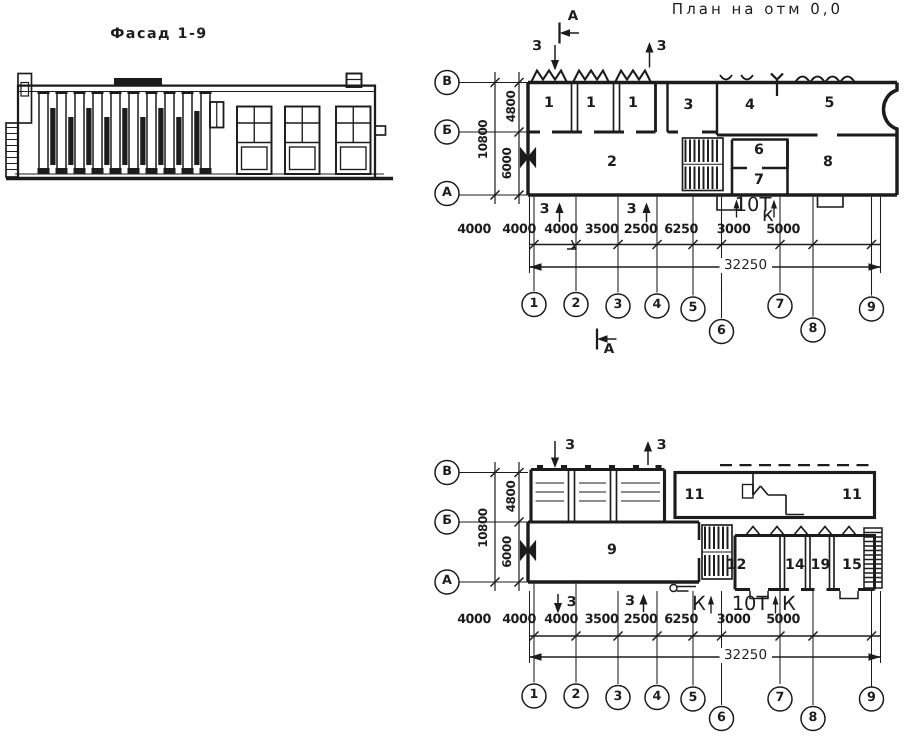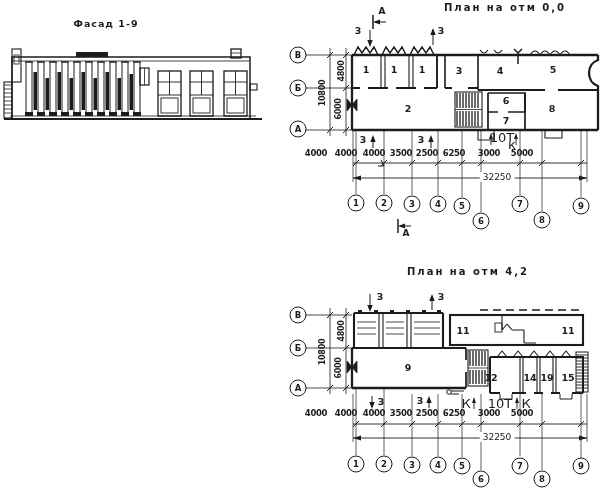--- a/index.html
+++ b/index.html
@@ -10,7 +10,7 @@
   .t{position:absolute;white-space:nowrap;color:var(--ink,#1c1c1c)}
   .c{transform:translate(-50%,-50%)}
   .rot{transform:translate(-50%,-50%) rotate(-90deg)}
-  .ttl{font-size:10px;font-weight:700;letter-spacing:2px}
+  .ttl{font-size:10px;font-weight:400;letter-spacing:2px}
   .ttl2{font-size:9.5px;font-weight:700;letter-spacing:1px}
   .dim{font-size:8.5px;font-weight:700;letter-spacing:-.3px}
   .vdim{font-size:8px;font-weight:700;letter-spacing:-.3px}

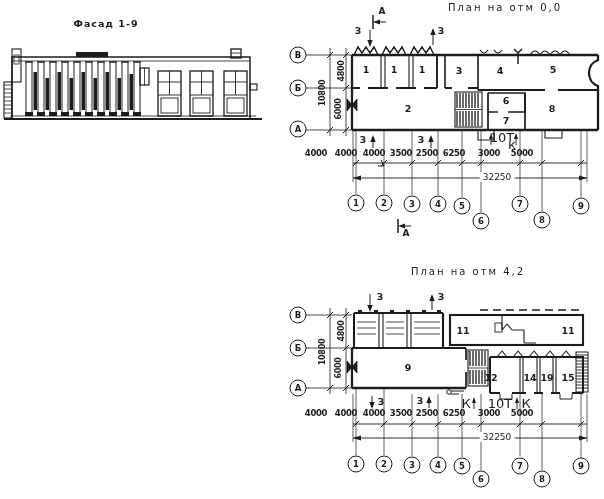--- a/index.html
+++ b/index.html
@@ -239,7 +239,6 @@
 
   <span class="t ttl c" style="left:505px;top:7px">План на отм 0,0</span>
 
-  <span class="t ttl c" style="left:468px;top:271px">План на отм 4,2</span>
 
   <span class="circ" style="left:298px;top:55px">В</span>
   <span class="circ" style="left:298px;top:88px">Б</span>

